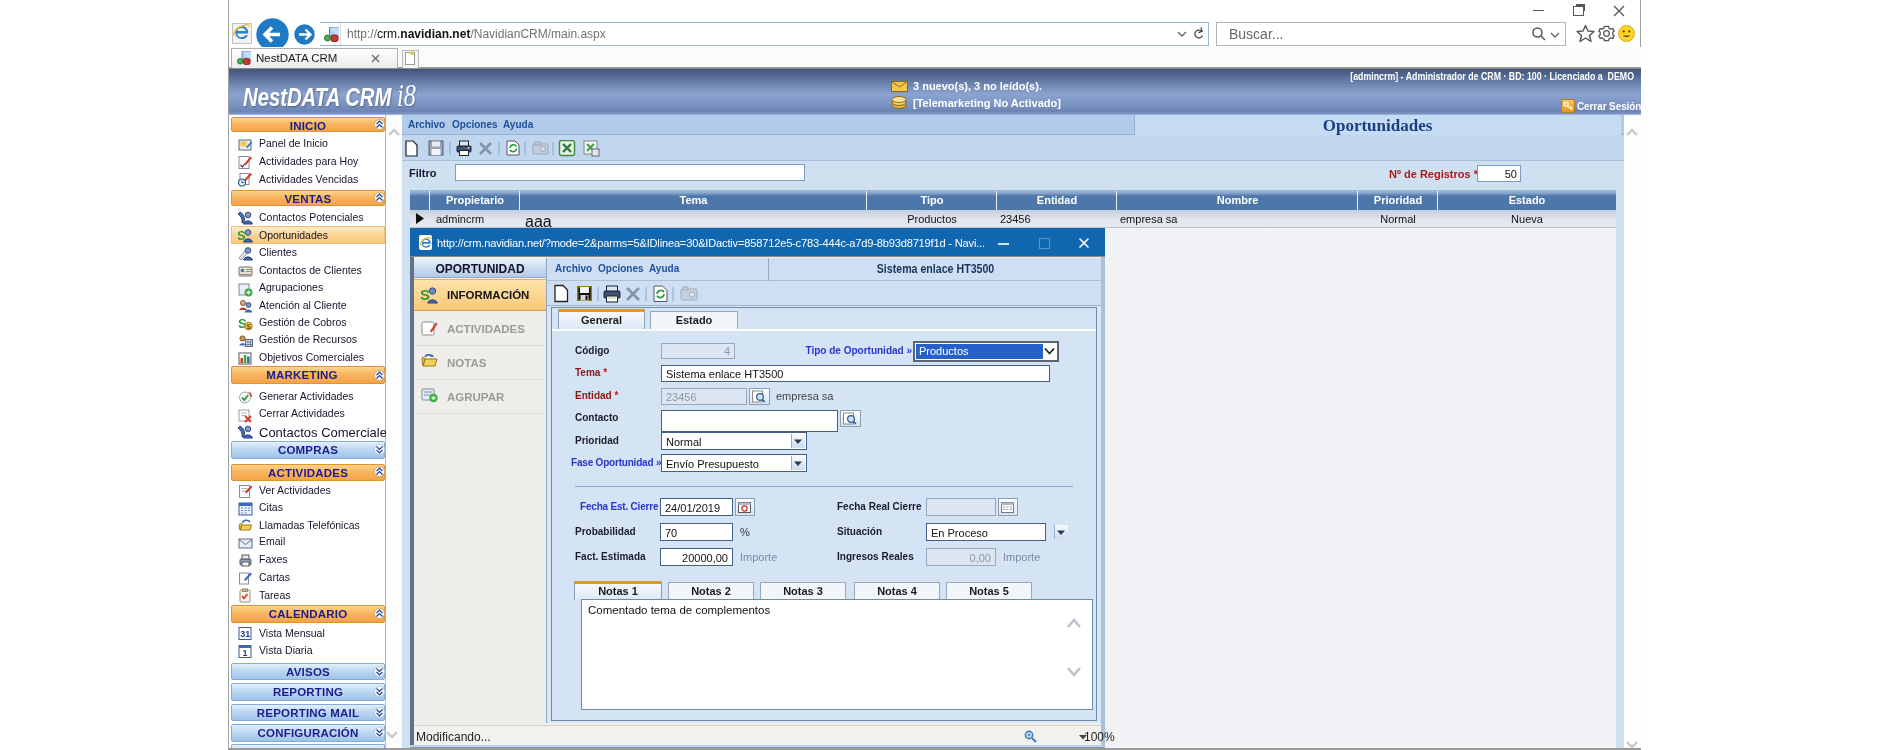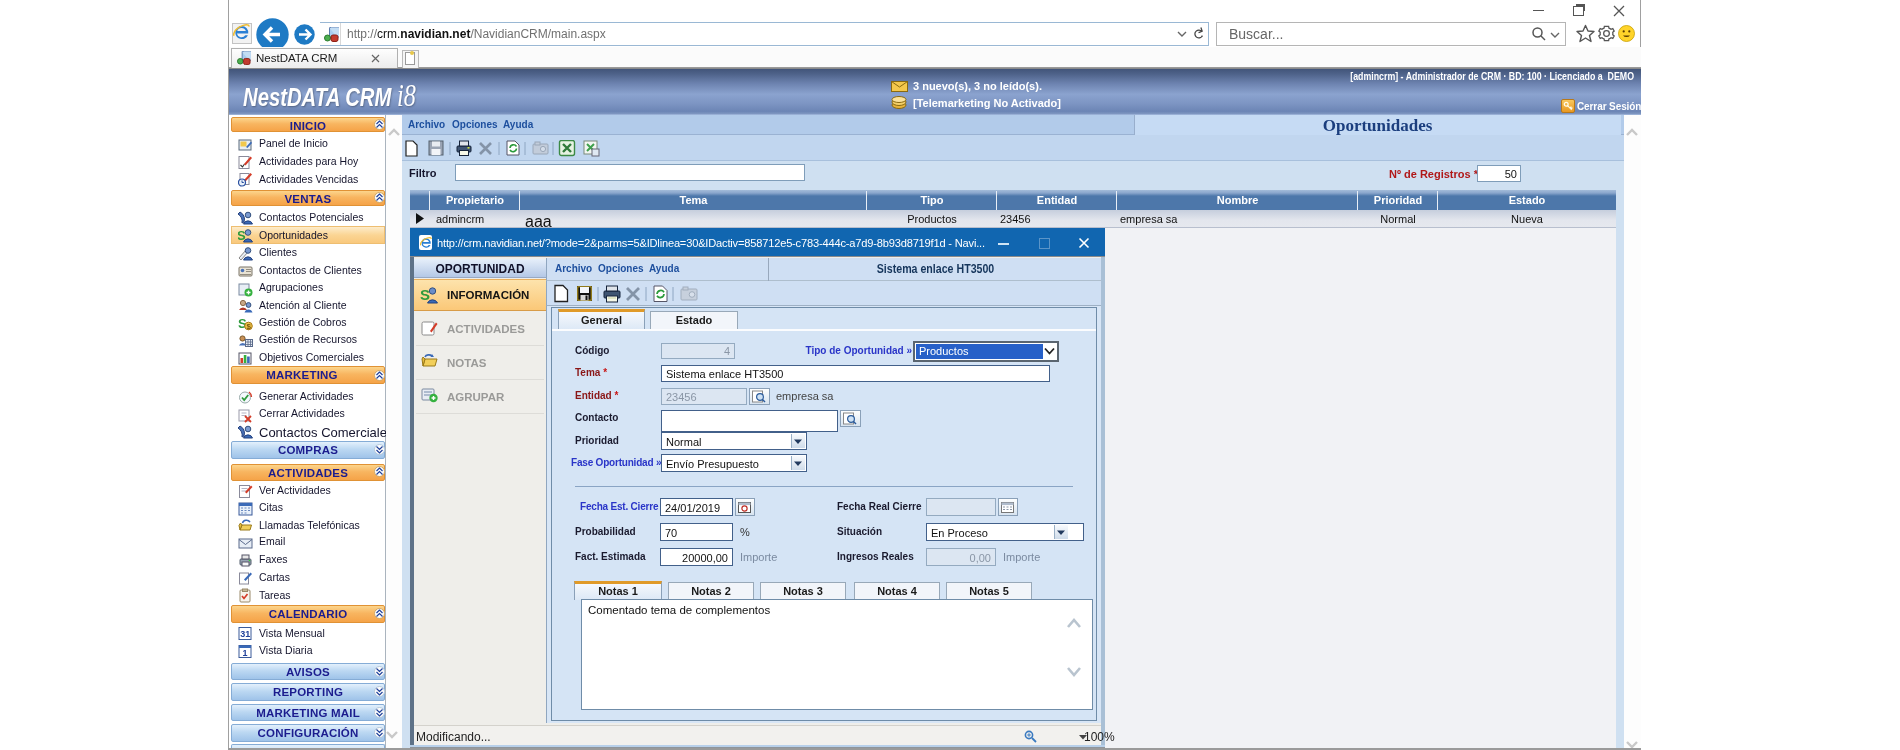--- a/index.html
+++ b/index.html
@@ -602,7 +602,7 @@
 <div class="ab" style="left:660px;top:523px;width:73px;height:18px;background:#fff;border:1px solid #42608a;box-sizing:border-box;font-size:11px;color:#111;padding:3px 0 0 4px;">70</div>
 <div class="ab" style="left:740px;top:526px;font-size:11px;color:#333;">%</div>
 <div class="ab bold" style="left:837px;top:526px;font-size:10px;color:#1a1a2e;">Situación</div>
-<div class="ab" style="left:926px;top:523px;width:158px;height:18px;background:#fff;border:1px solid #42608a;box-sizing:border-box;font-size:11px;color:#111;padding:3px 0 0 4px;">En Proceso</div>
+<div class="ab" style="left:926px;top:523px;width:120px;height:18px;background:#fff;border:1px solid #42608a;box-sizing:border-box;font-size:11px;color:#111;padding:3px 0 0 4px;">En Proceso</div>
 <div class="ab" style="left:1054px;top:525px;width:14px;height:14px;background:linear-gradient(#f8fafd,#cfdcea);border-left:1px solid #9ab0c6;box-sizing:border-box;"></div>
 <svg class="ab" style="left:1056px;top:530px" width="10" height="6">
     <path d="M1 0.5 L5 5 L9 0.5" fill="#223a5e"></path>

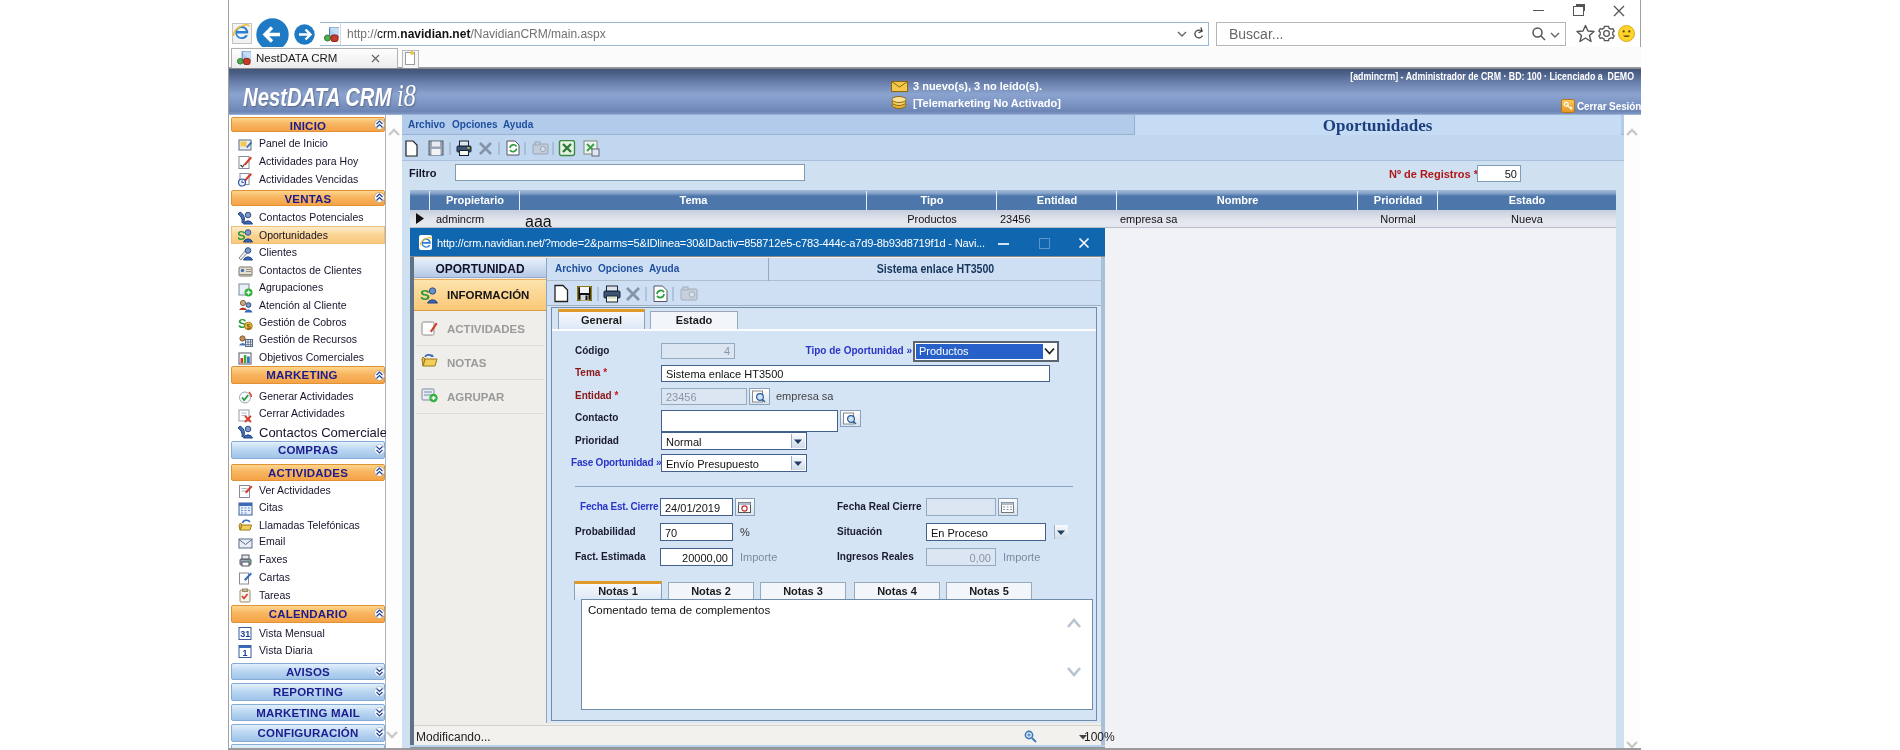--- a/index.html
+++ b/index.html
@@ -310,7 +310,7 @@
     <path d="M1.5 2.5 L4.5 5.5 L7.5 2.5 M1.5 6 L4.5 9 L7.5 6" fill="none" stroke="#20419a" stroke-width="1.2"></path>
   </svg>
 <div class="ab" style="left:231px;top:703.5px;width:154px;height:17.5px;background:linear-gradient(#e3f0fc,#bcd8f2 45%,#9fc3e9);border:1px solid #85acd6;border-radius:2px;box-sizing:border-box;"></div>
-<div class="ab bold" style="left:231px;top:706.5px;width:154px;text-align:center;font-size:11.5px;color:#1b1c8e;letter-spacing:0.2px;">MARKETING MAIL</div>
+<div class="ab bold" style="left:231px;top:706.5px;width:154px;text-align:center;font-size:11.5px;color:#1b1c8e;letter-spacing:0.2px;">REPORTING MAIL</div>
 <div class="ab" style="left:374px;top:707px;width:11px;height:11px;background:#fdfdfd;border:1px solid #b5c8da;border-radius:6px;box-sizing:border-box;"></div>
 <svg class="ab" style="left:375px;top:707px" width="9" height="11">
     <path d="M1.5 2.5 L4.5 5.5 L7.5 2.5 M1.5 6 L4.5 9 L7.5 6" fill="none" stroke="#20419a" stroke-width="1.2"></path>

